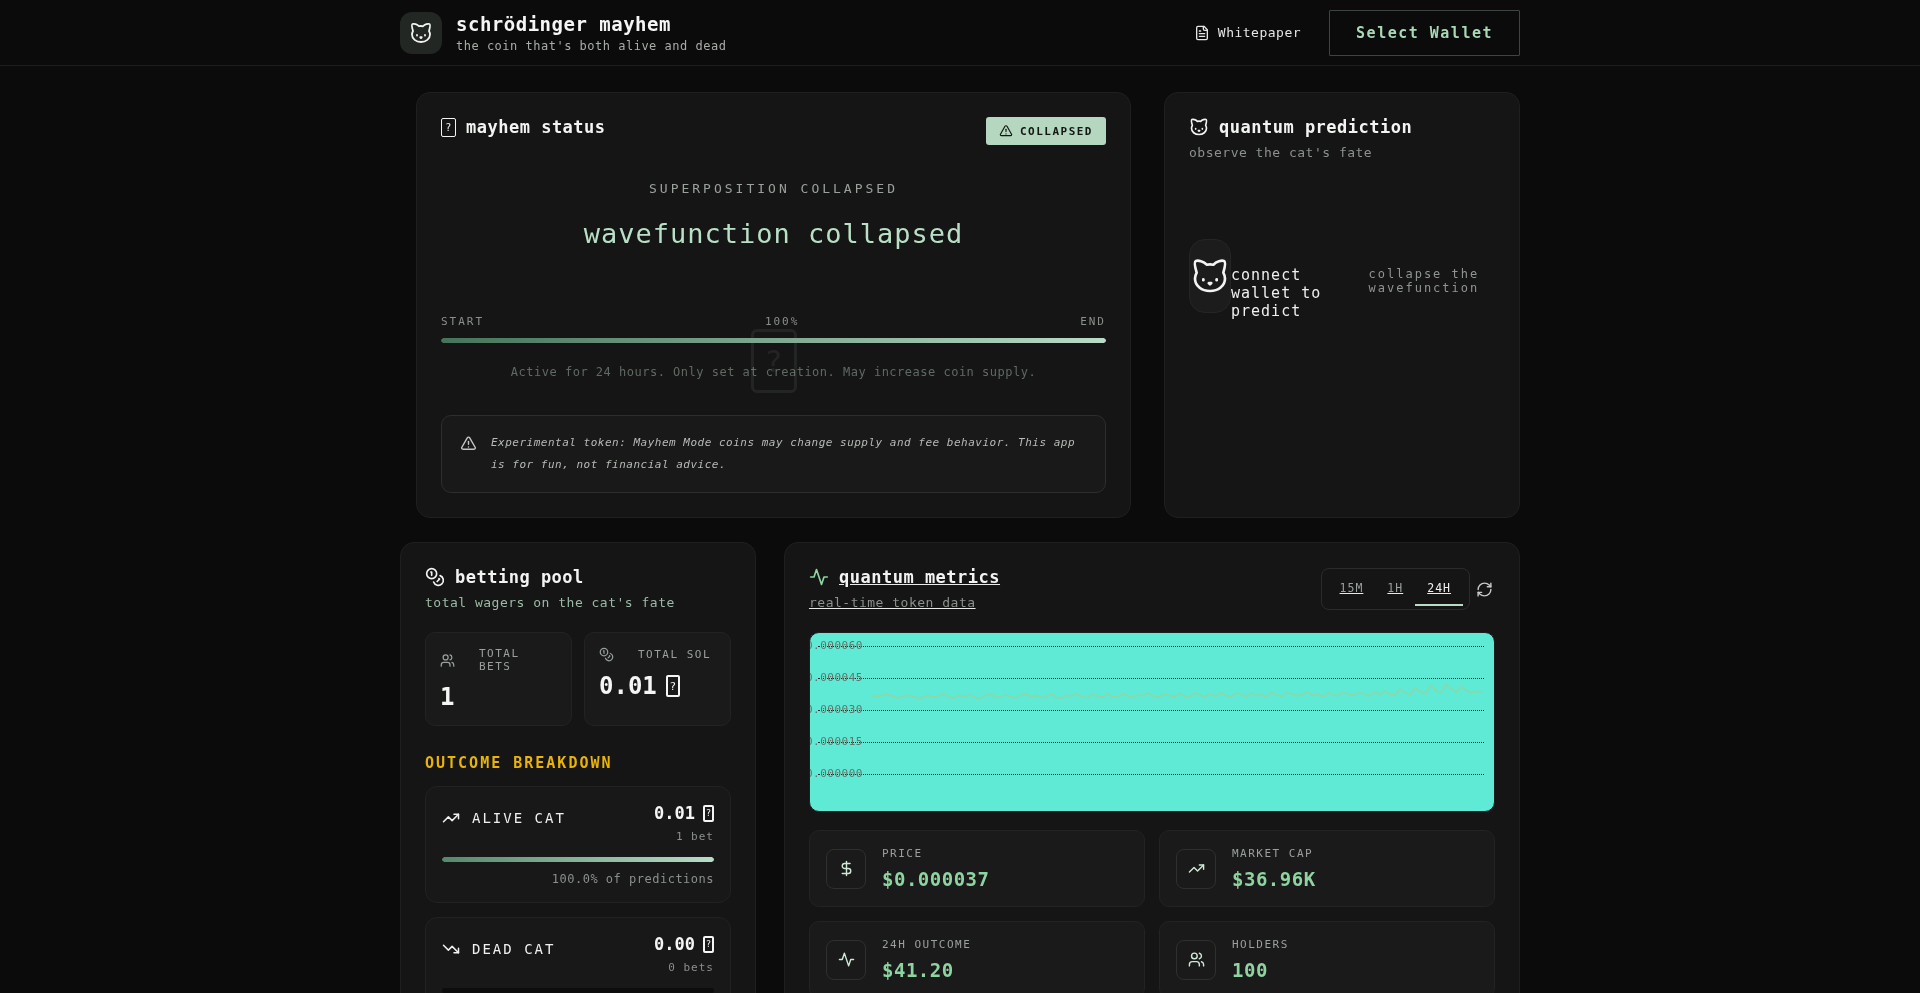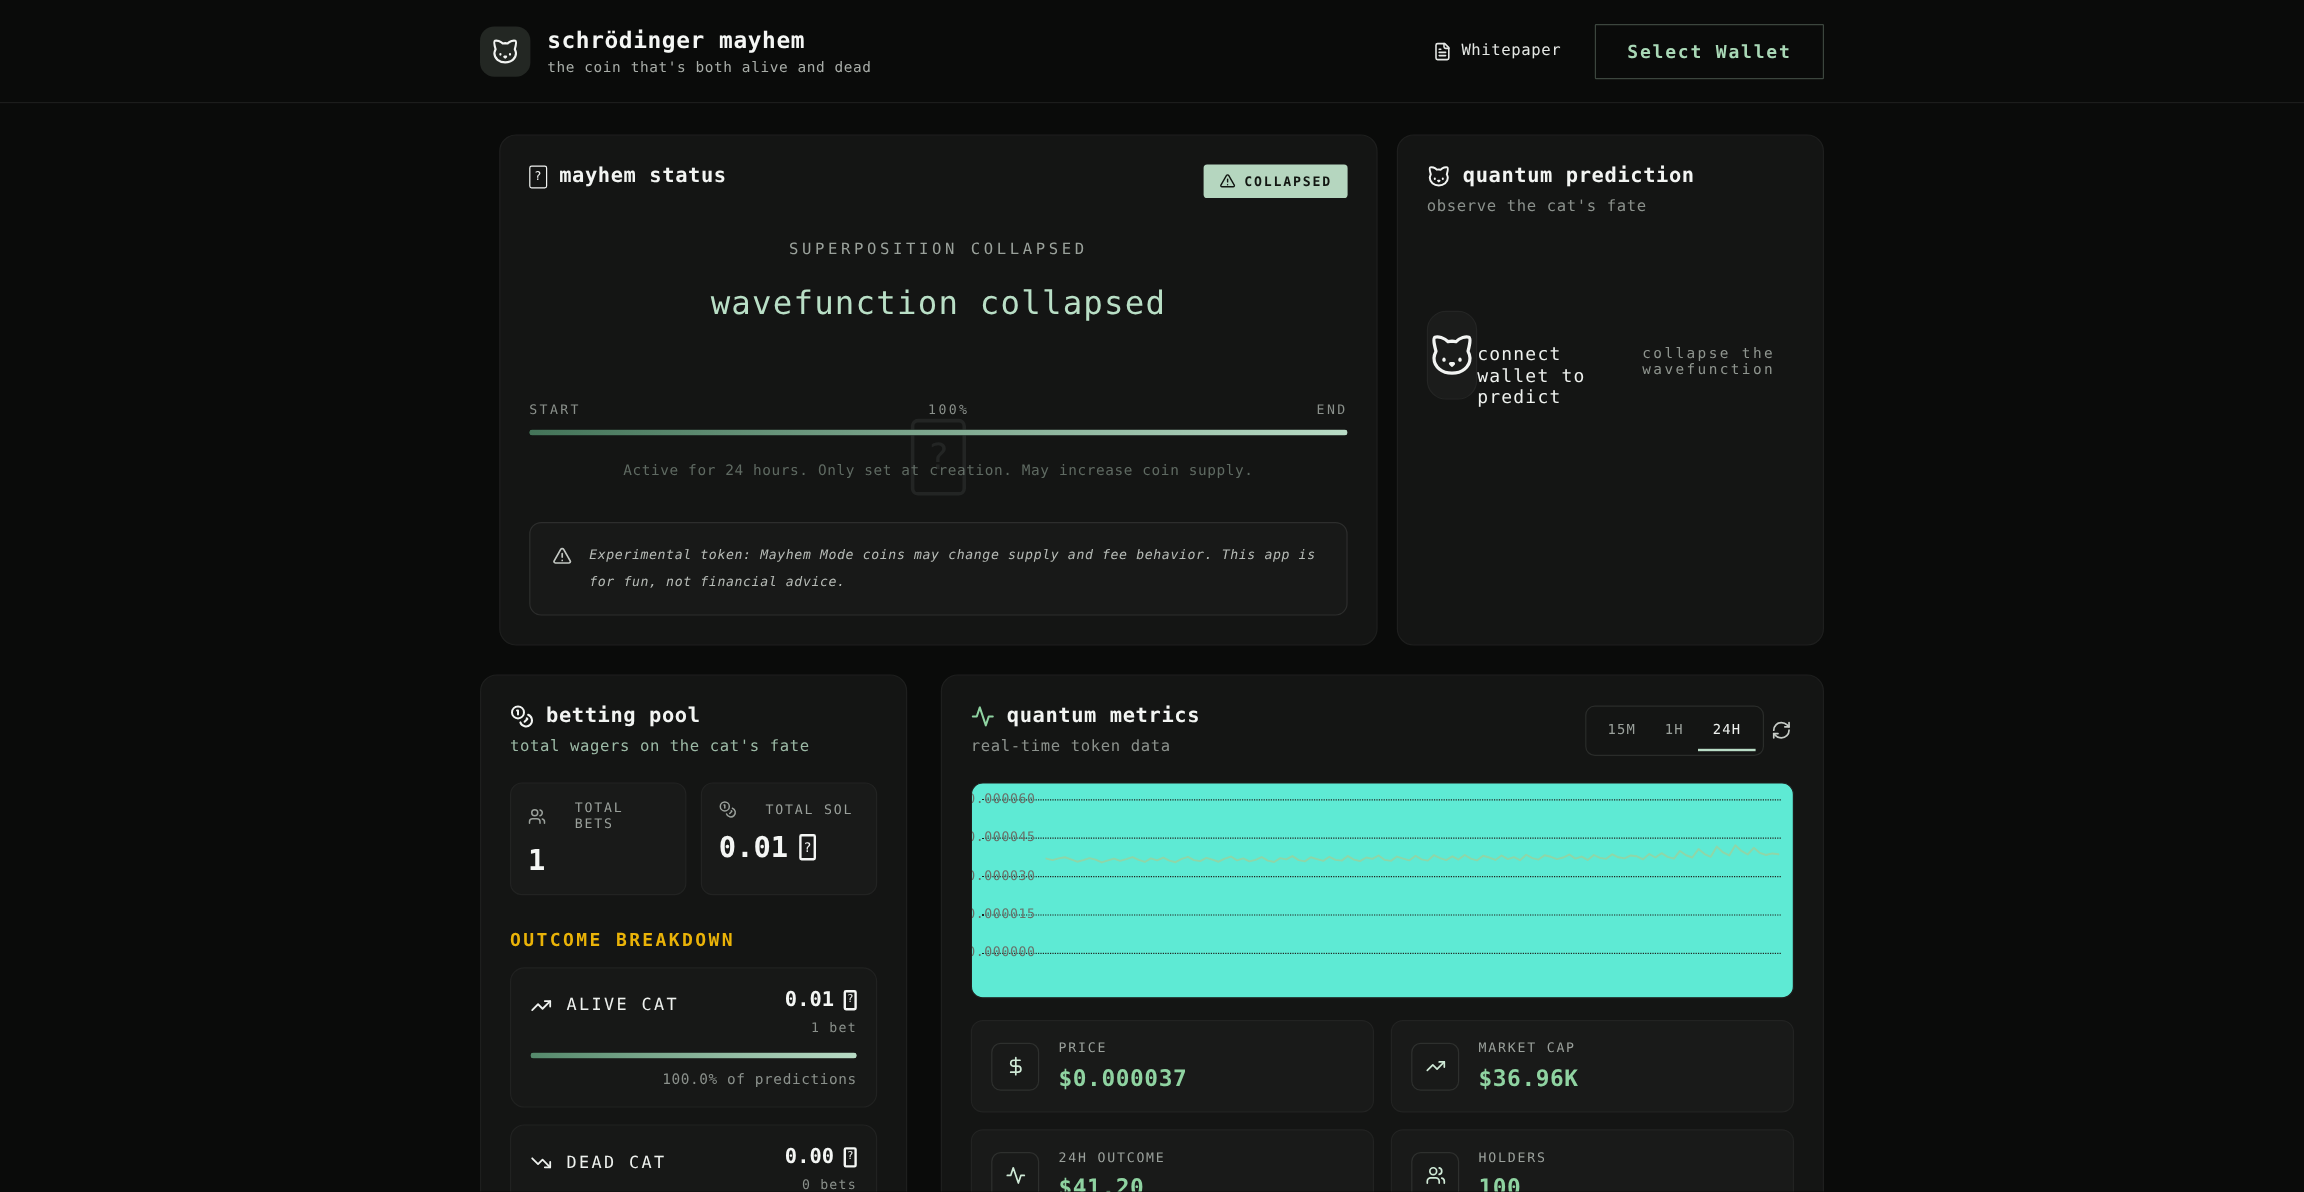--- a/index.html
+++ b/index.html
@@ -27,7 +27,7 @@
   .container{width:1120px;margin:0 auto;}
 
   
-  header{height:86px;border-bottom:1px solid #1c1d1c;display:flex;}
+  header{height:66px;border-bottom:1px solid #1c1d1c;display:flex;}
   .hdr-inner{display:flex;align-items:center;justify-content:space-between;}
   .brand{display:flex;align-items:center;gap:14px;}
   .logo-box{width:42px;height:42px;background:#232723;border-radius:12px;display:grid;place-items:center;color:#f2f4f2;cursor:pointer;}

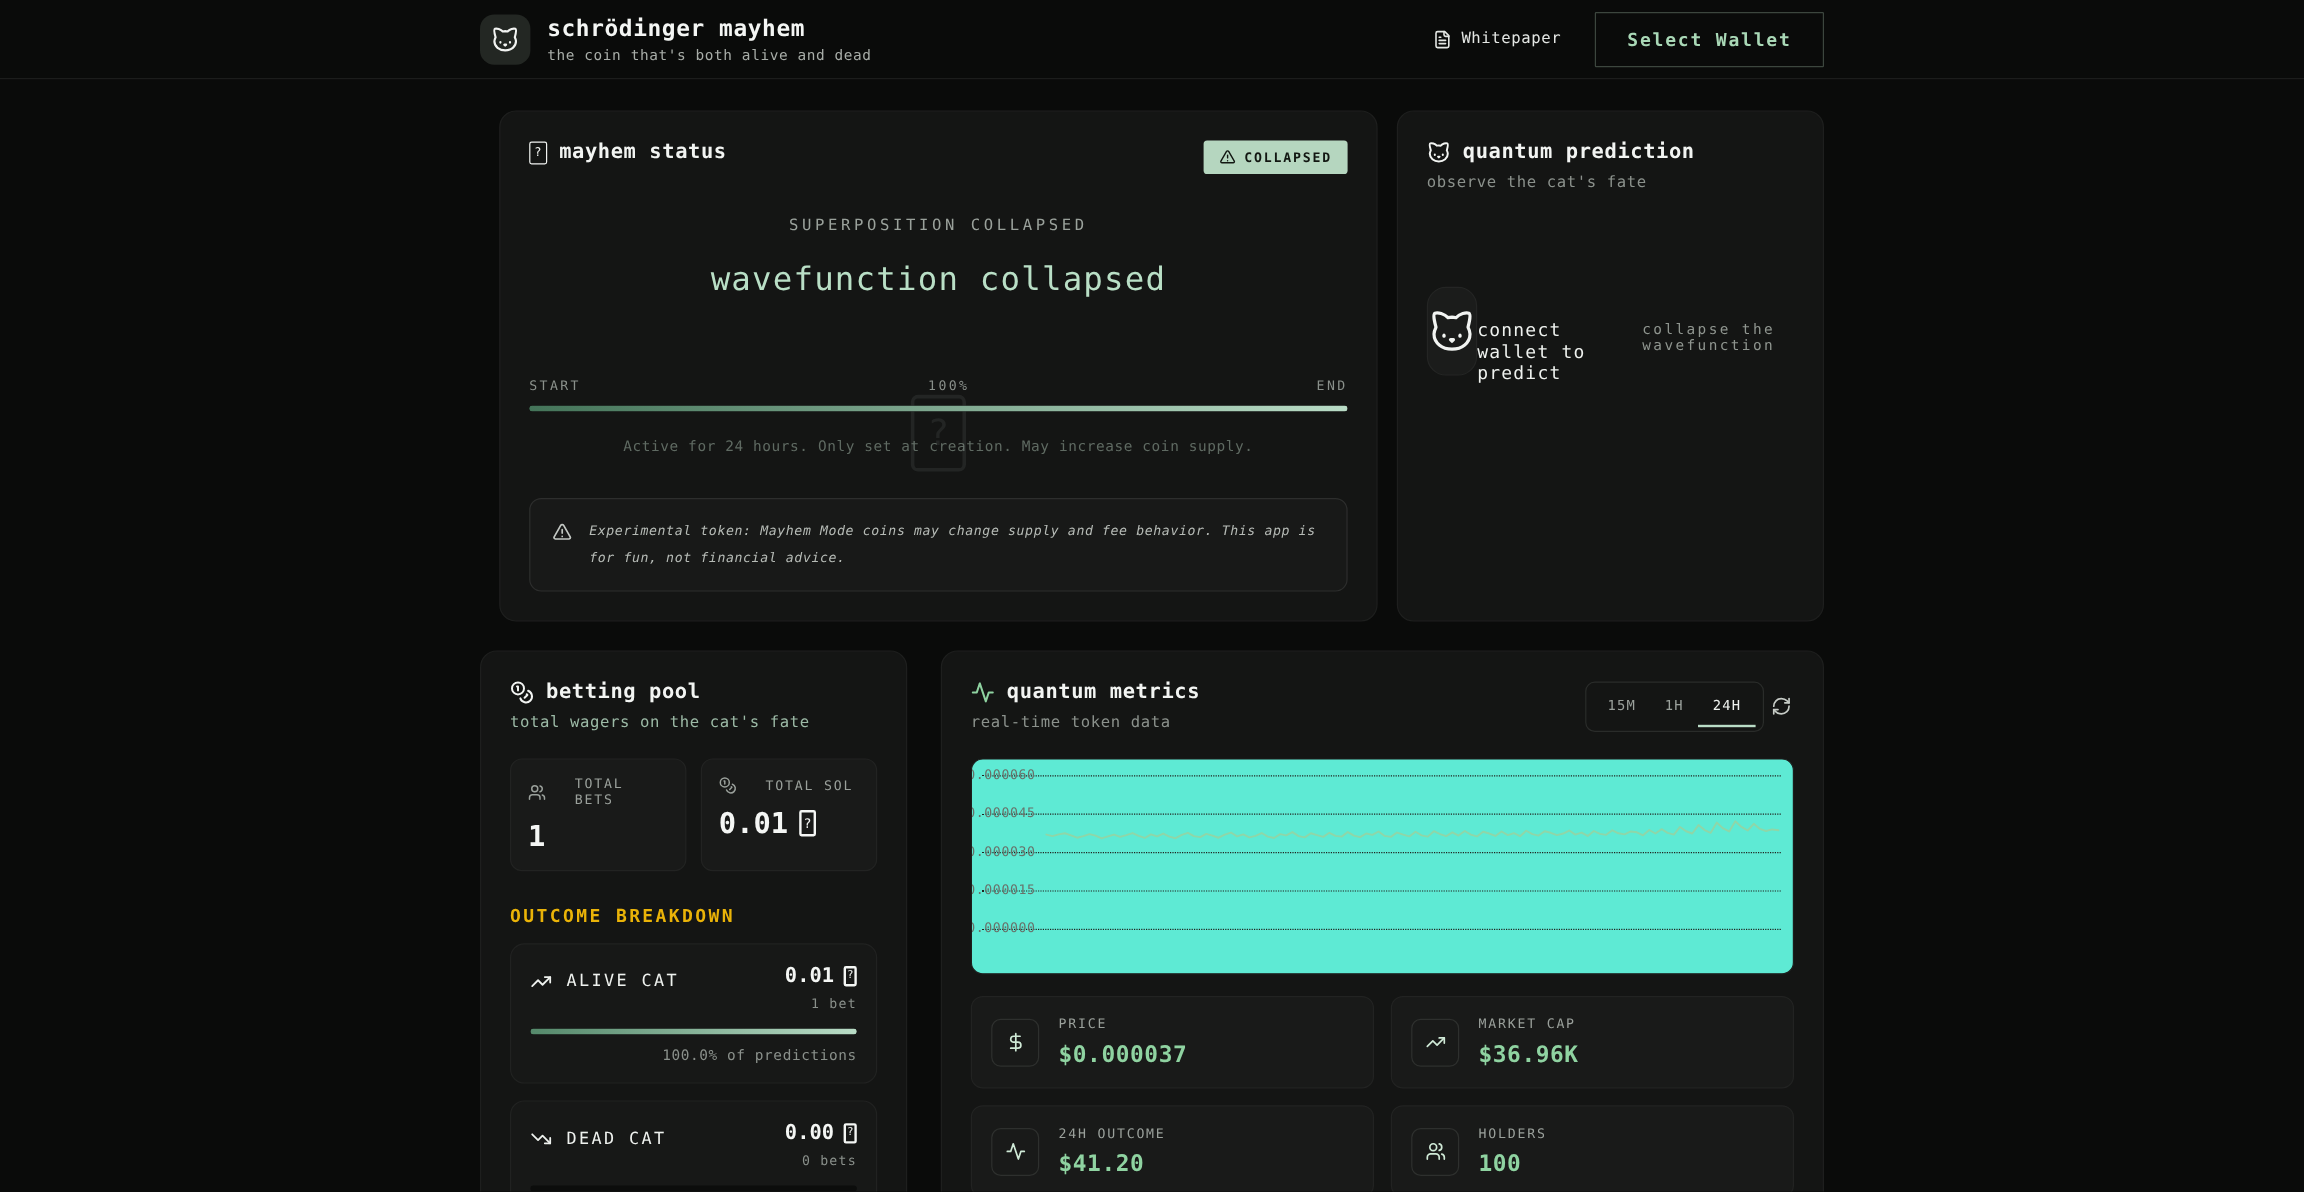--- a/index.html
+++ b/index.html
@@ -43,7 +43,7 @@
 
   
   main{padding-top:26px;}
-  .row1{display:grid;grid-template-columns:1fr 356px;gap:16px;padding-left:16px;}
+  .row1{display:grid;grid-template-columns:1fr 356px;gap:33px;padding-left:16px;}
   .row2{display:grid;grid-template-columns:356px 1fr;gap:28px;margin-top:24px;}
   .card{background:var(--card-bg);border:1px solid #1e1f1e;border-radius:14px;padding:24px;}
   .card-title{display:flex;align-items:center;gap:10px;font-size:17px;font-weight:bold;color:#f2f4f2;letter-spacing:0.5px;}

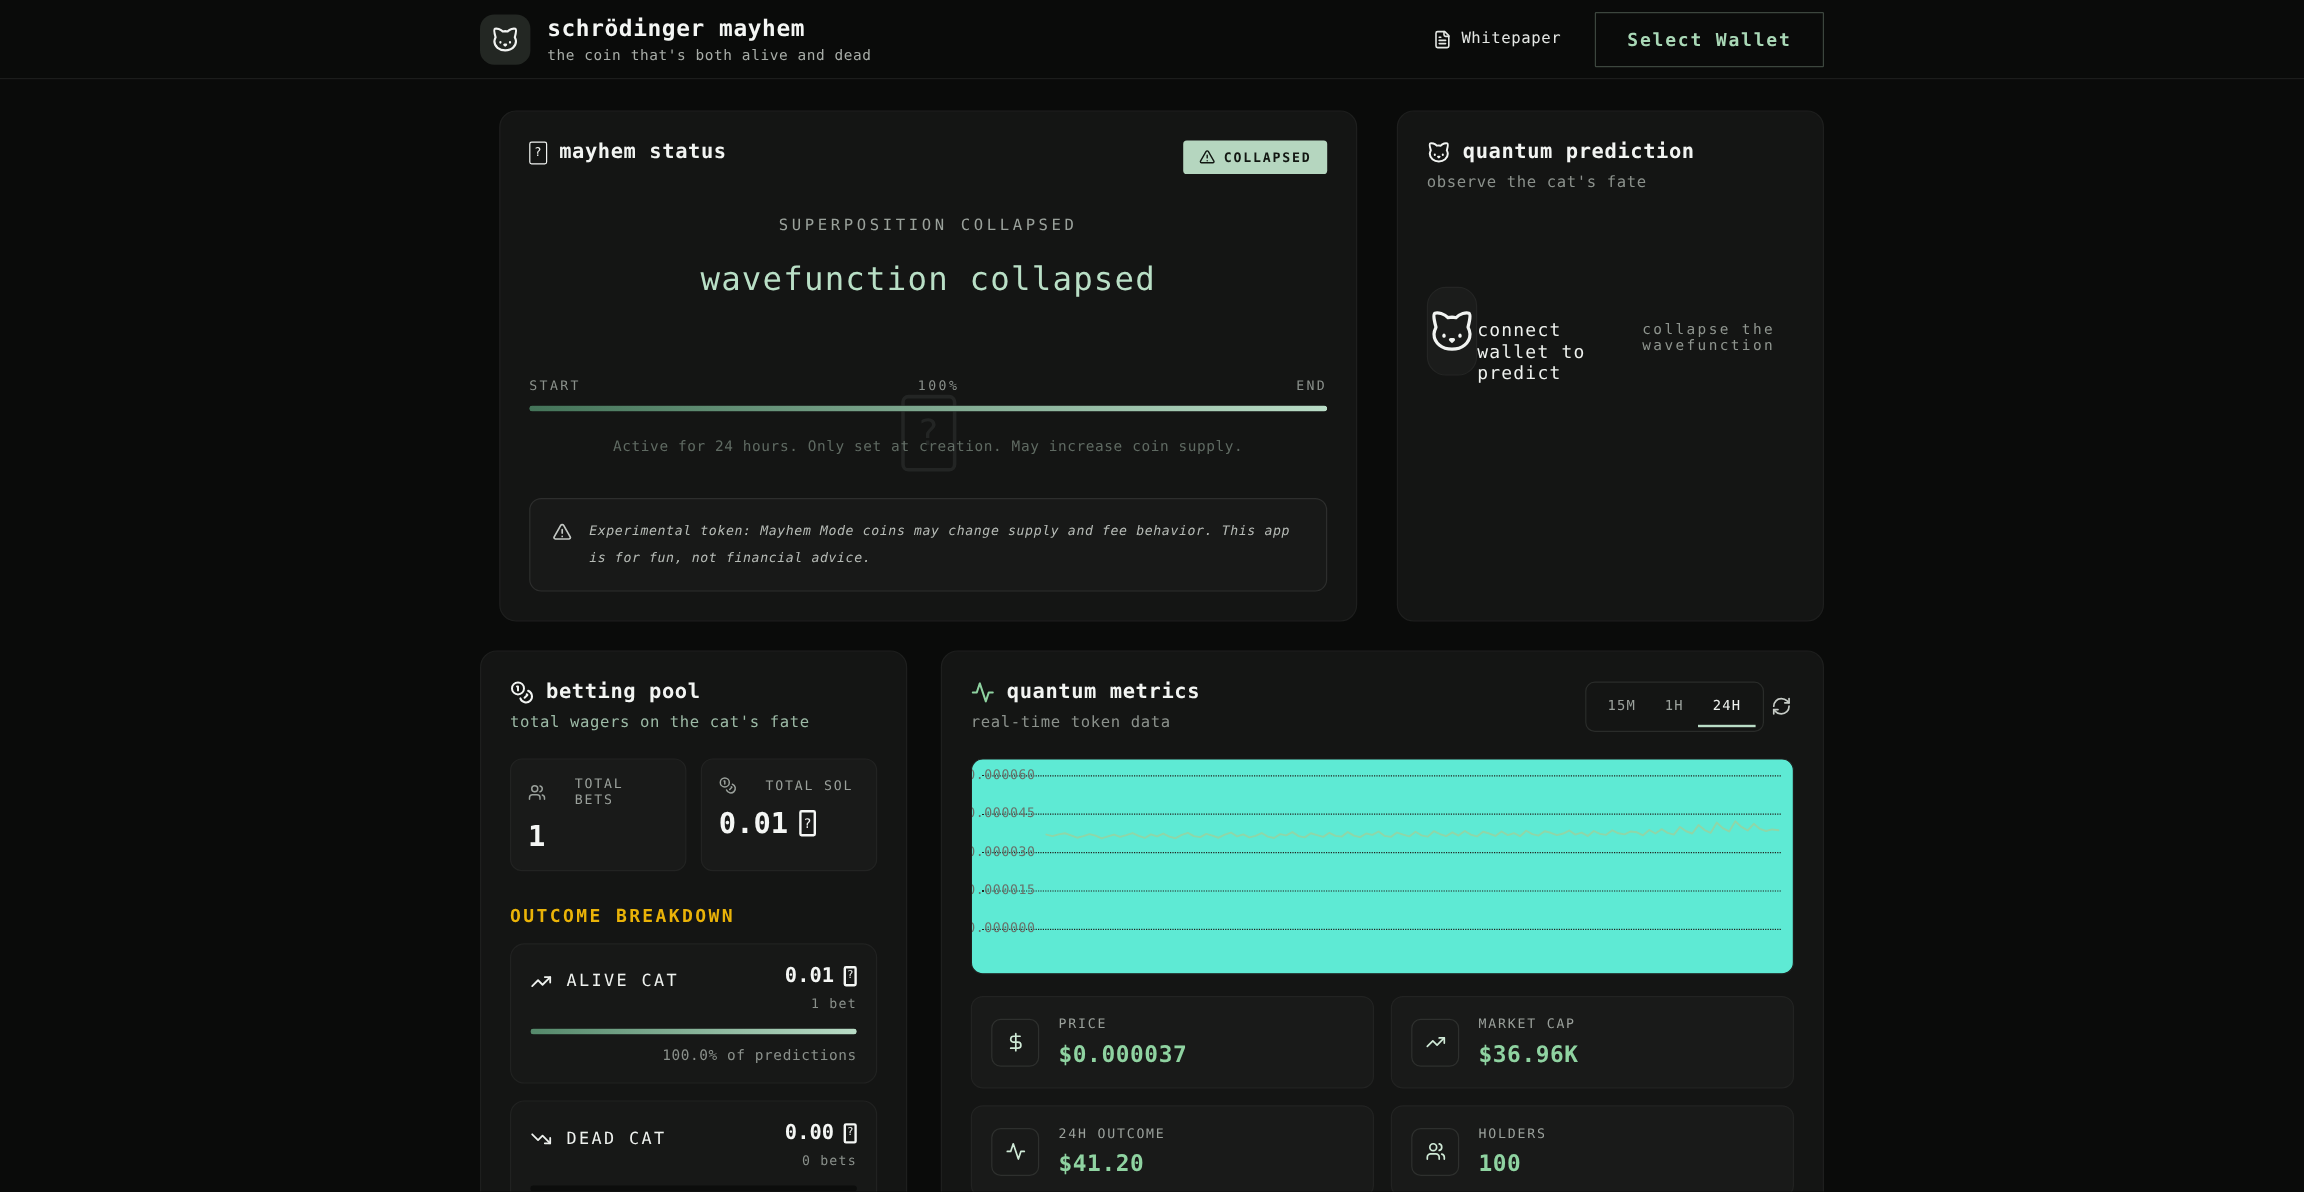--- a/index.html
+++ b/index.html
@@ -106,7 +106,7 @@
   .outcome-pct{text-align:right;font-size:12px;color:#8a908b;margin-top:10px;letter-spacing:0.5px;}
 
   
-  .metrics-head{display:flex;justify-content:space-between;align-items:center;}
+  .metrics-head{display:flex;justify-content:space-between;align-items:flex-end;text-decoration:underline;}
   .metrics-title-icon{color:var(--accent);}
   .metrics-controls{display:flex;align-items:center;gap:4px;}
   .tf-group{display:flex;align-items:center;border:1px solid #2a2c2a;border-radius:8px;padding:3px 6px;}

